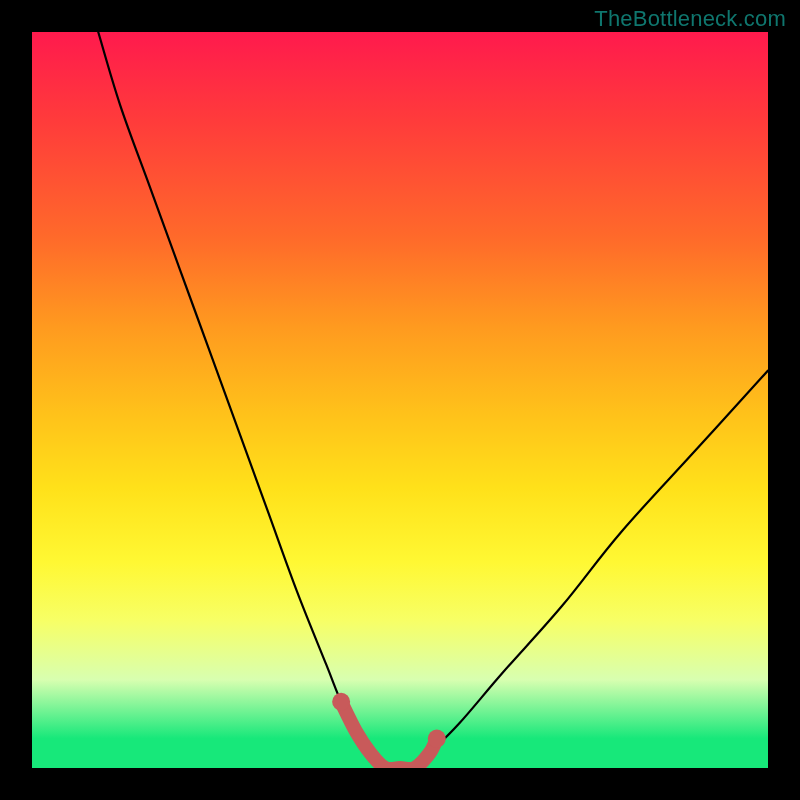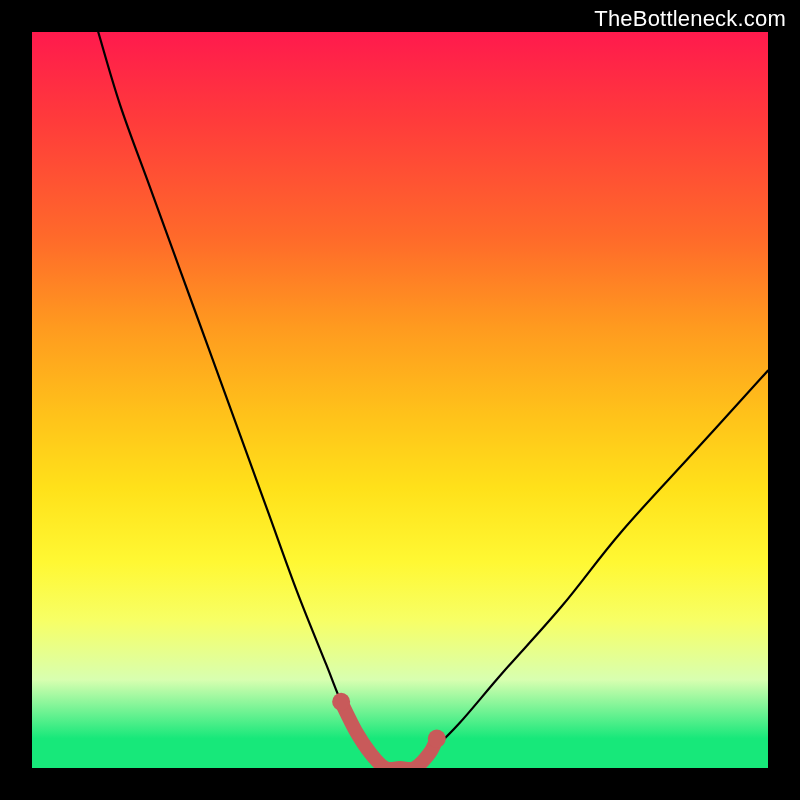--- a/index.html
+++ b/index.html
@@ -41,7 +41,7 @@
     position: absolute;
     top: 6px;
     right: 14px;
-    color: #ffffff;
+    color: #0f766e;
     font-size: 22px;
     font-weight: 500;
     letter-spacing: 0.2px;

